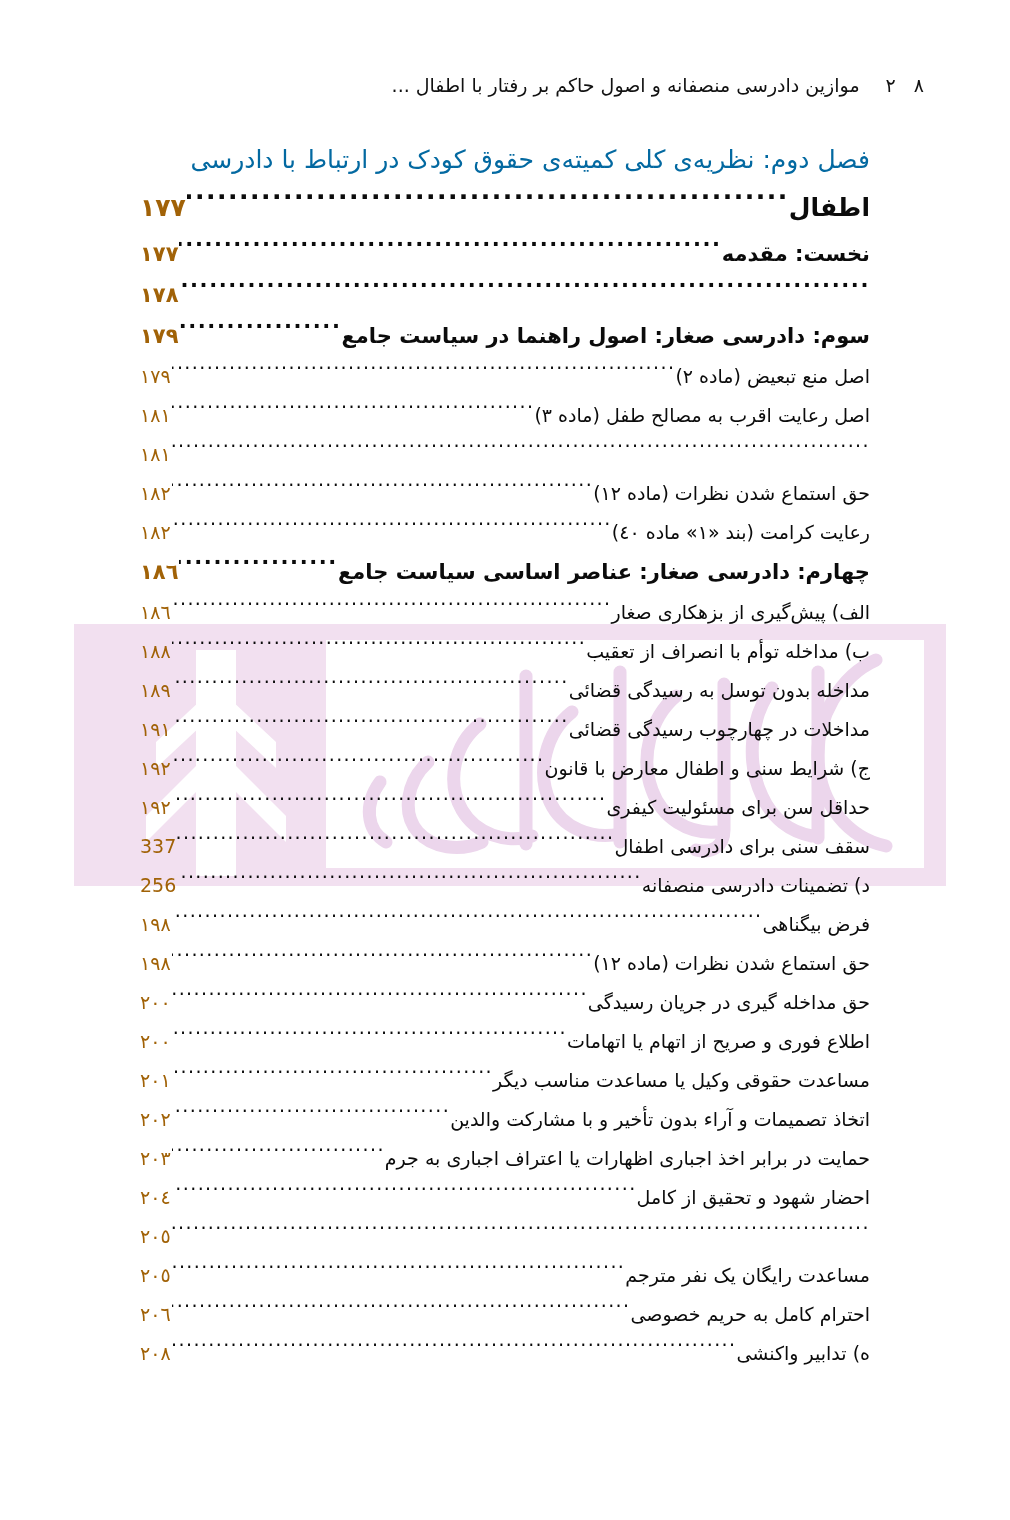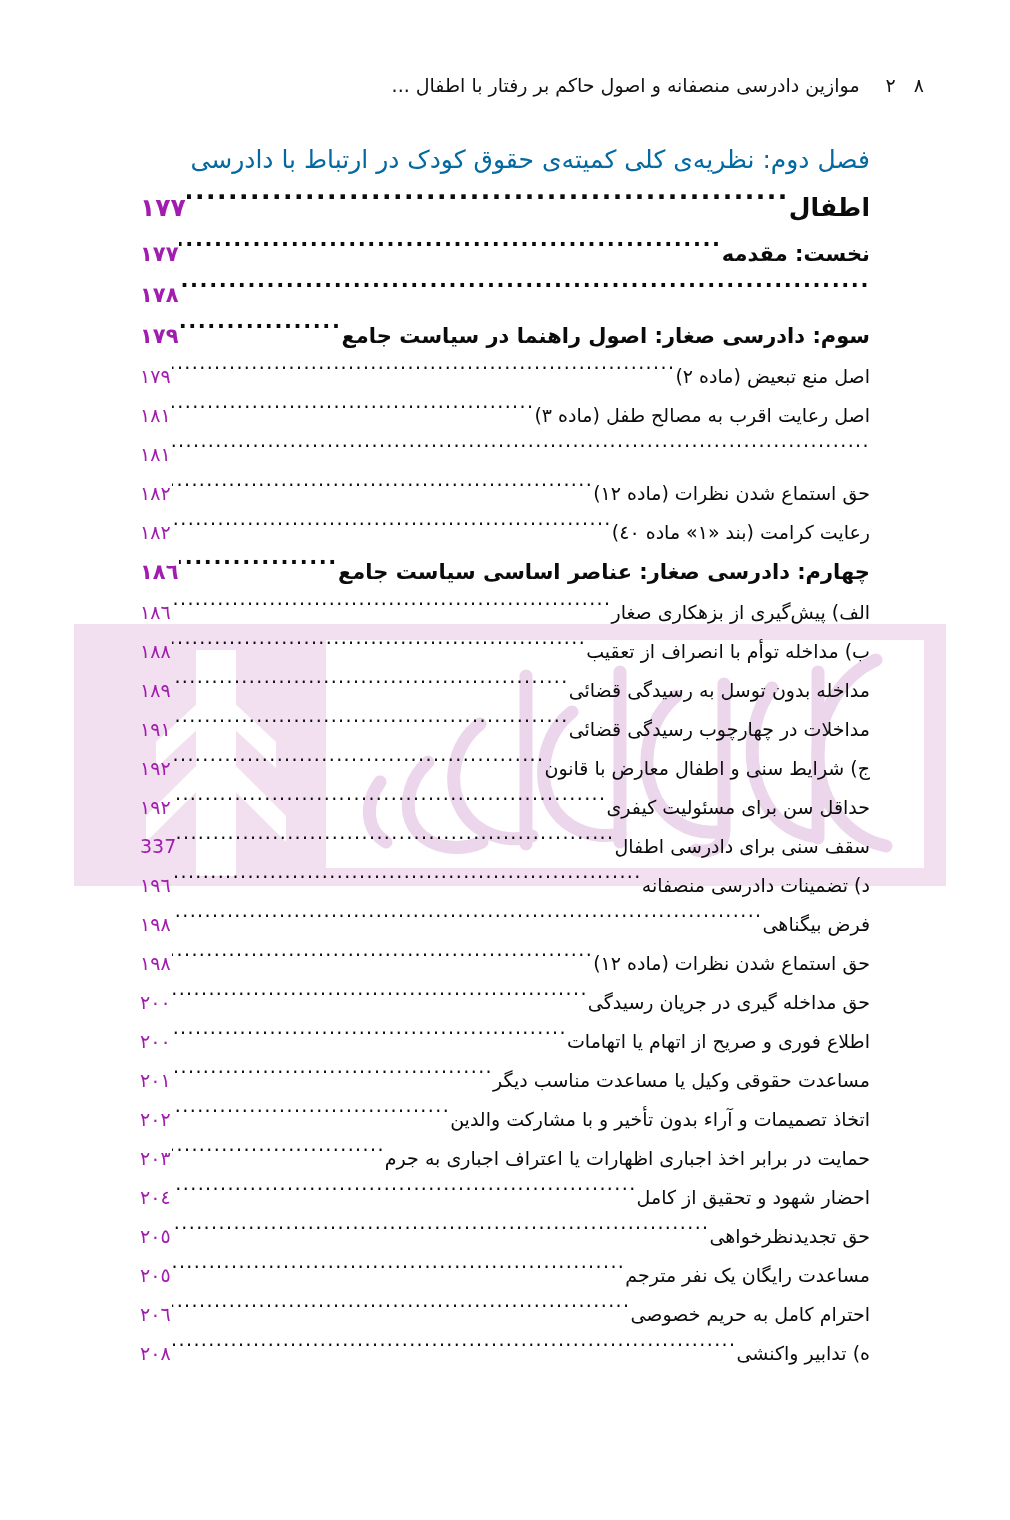--- a/index.html
+++ b/index.html
@@ -131,7 +131,7 @@
 
   .toc-page {
     flex: 0 0 auto;
-    color: #a21caf;
+    color: #a16207;
     padding-right: 1px;
     text-align: left;
     direction: rtl;

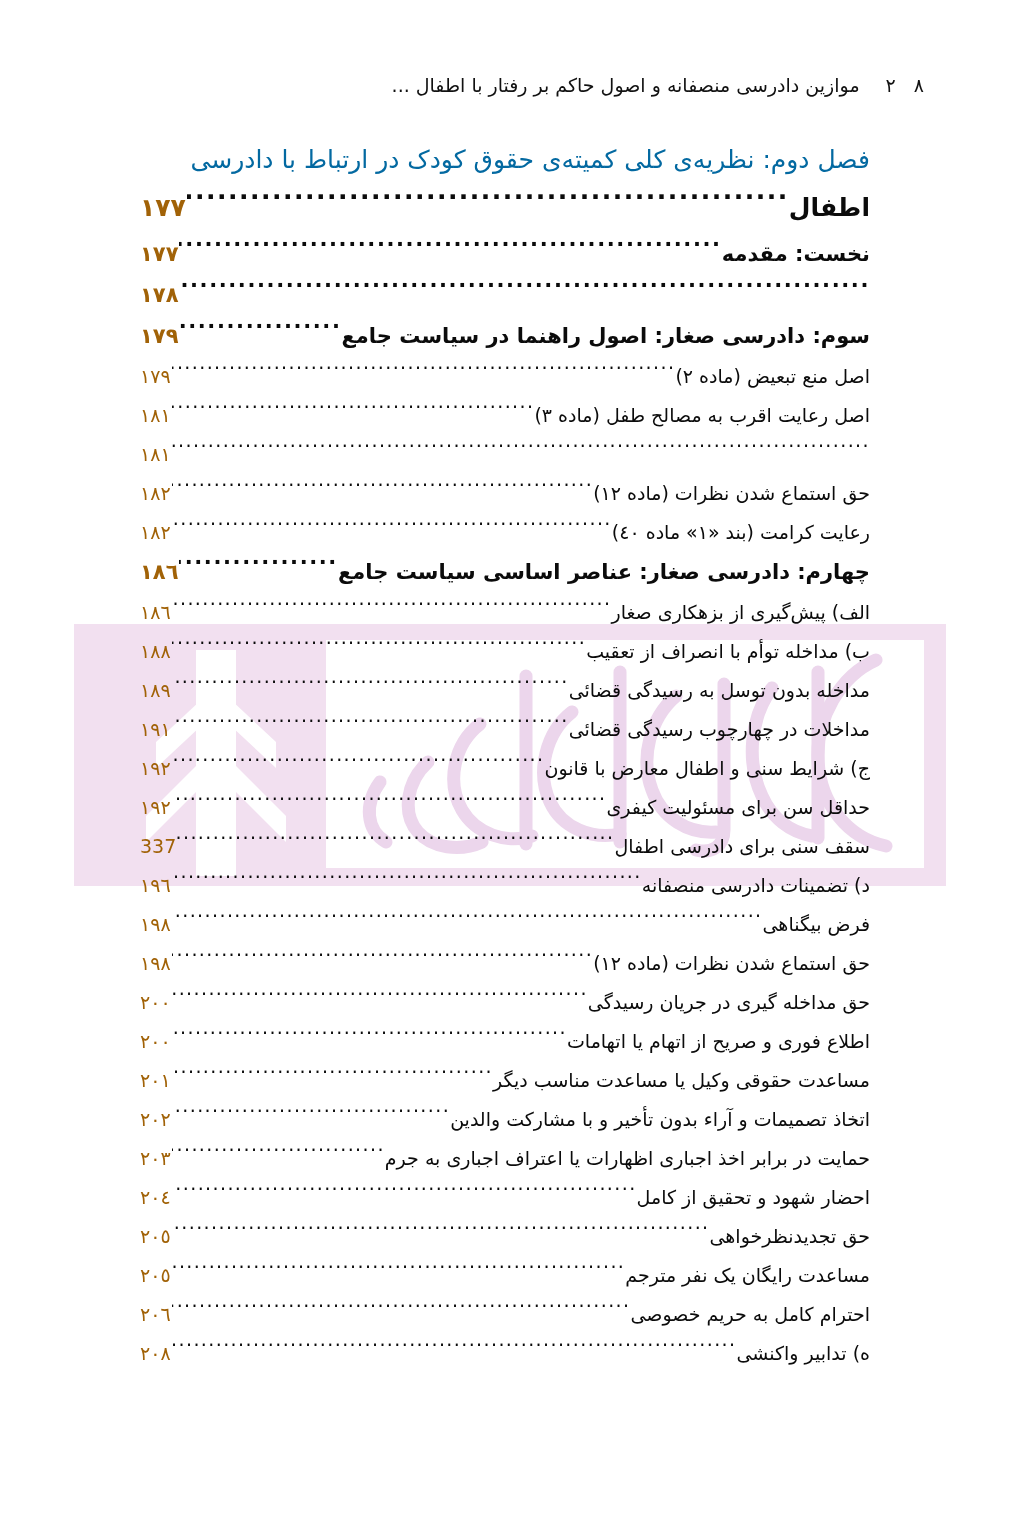--- a/index.html
+++ b/index.html
@@ -313,7 +313,7 @@
         <div class="toc-row lvl-entry">
           <span class="toc-label">د) تضمینات دادرسی منصفانه</span>
           <span class="toc-leader"></span>
-          <span class="toc-page">١٩٦</span>
+          <span class="toc-page">256</span>
         </div>
         <div class="toc-row lvl-entry">
           <span class="toc-label">فرض بیگناهی</span>

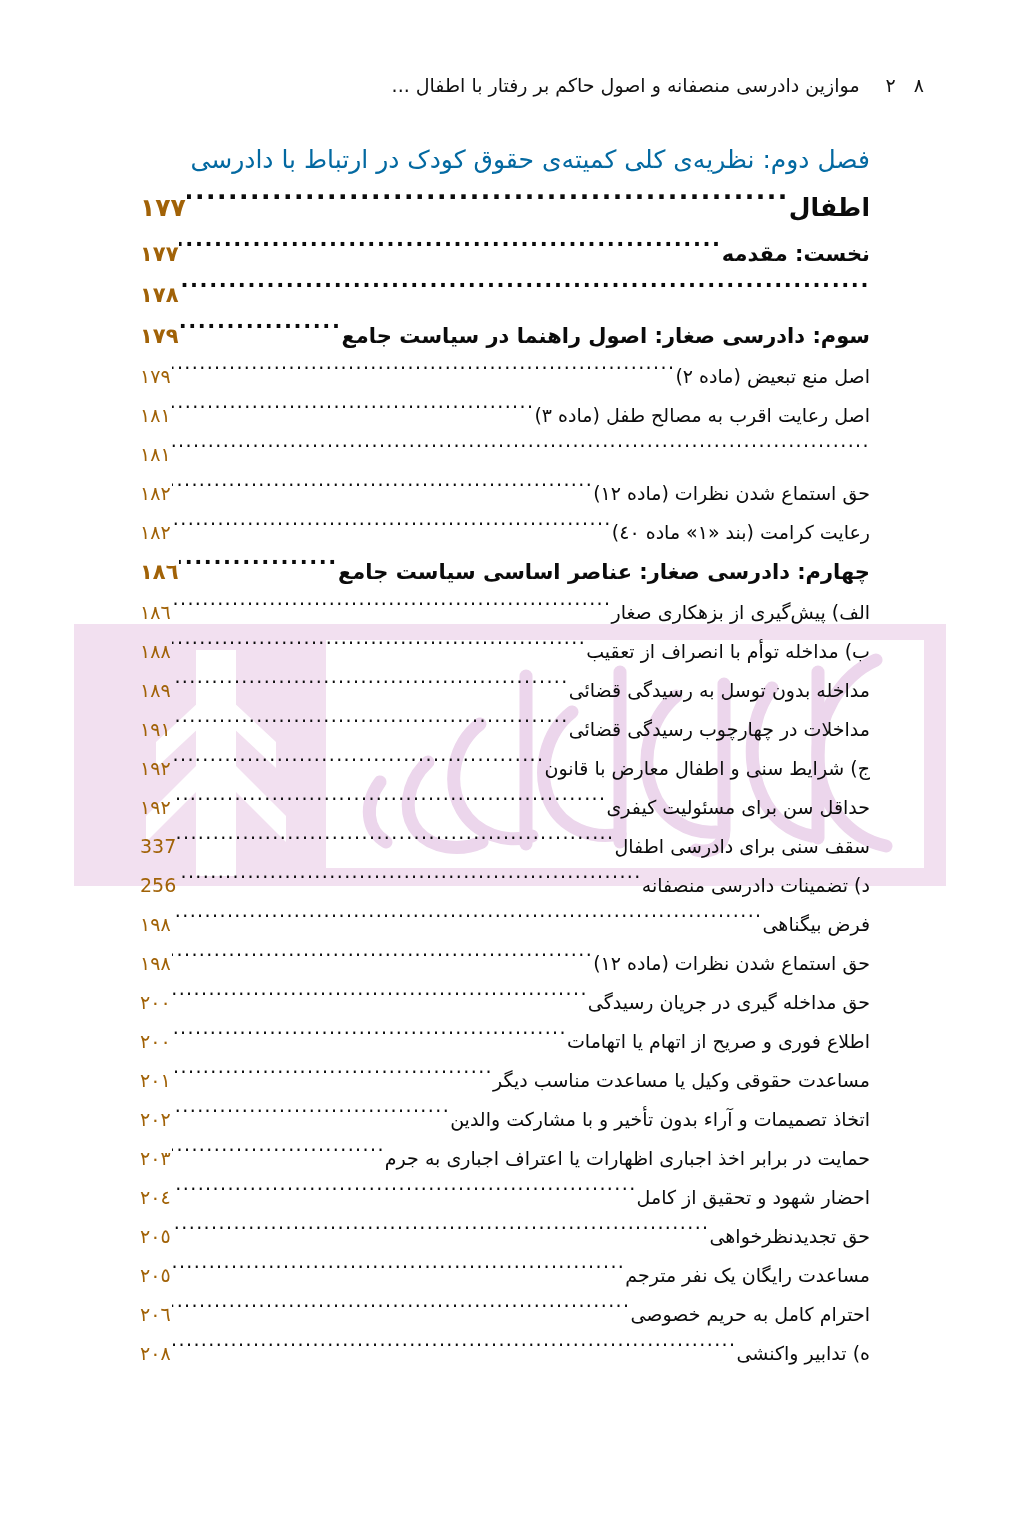--- a/index.html
+++ b/index.html
@@ -356,7 +356,6 @@
           <span class="toc-page">٢٠٤</span>
         </div>
         <div class="toc-row lvl-entry">
-          <span class="toc-label">حق تجدیدنظرخواهی</span>
           <span class="toc-leader"></span>
           <span class="toc-page">٢٠٥</span>
         </div>

